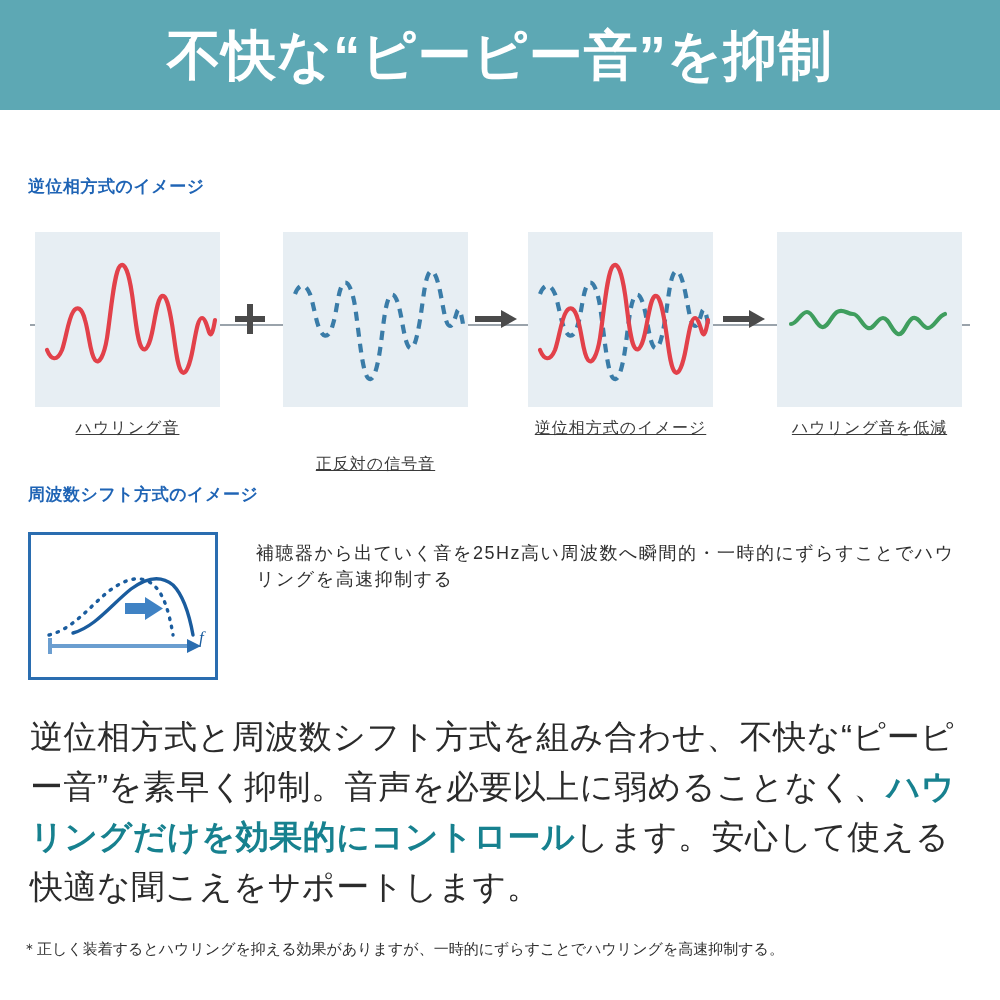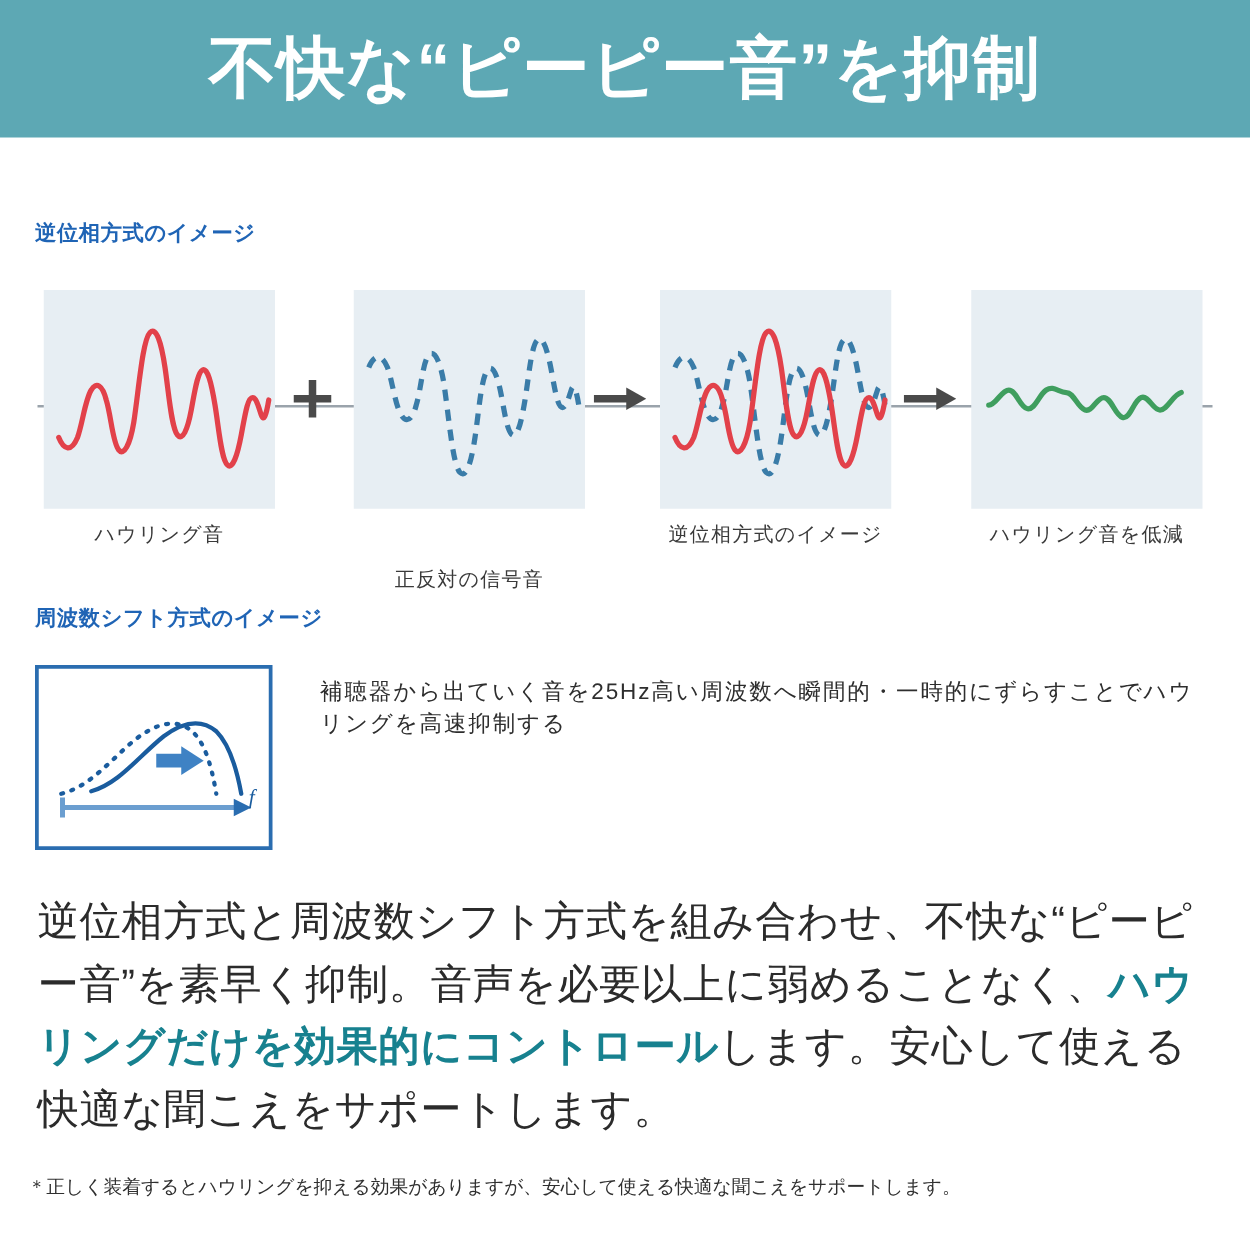--- a/index.html
+++ b/index.html
@@ -106,6 +106,7 @@
     color: #3a3a3a;
     letter-spacing: 1px;
     white-space: nowrap;
+    text-decoration: underline;
   }
   #caption-1 { left: 20px; }
   #caption-2 { left: 268px; margin-top: 36px; }

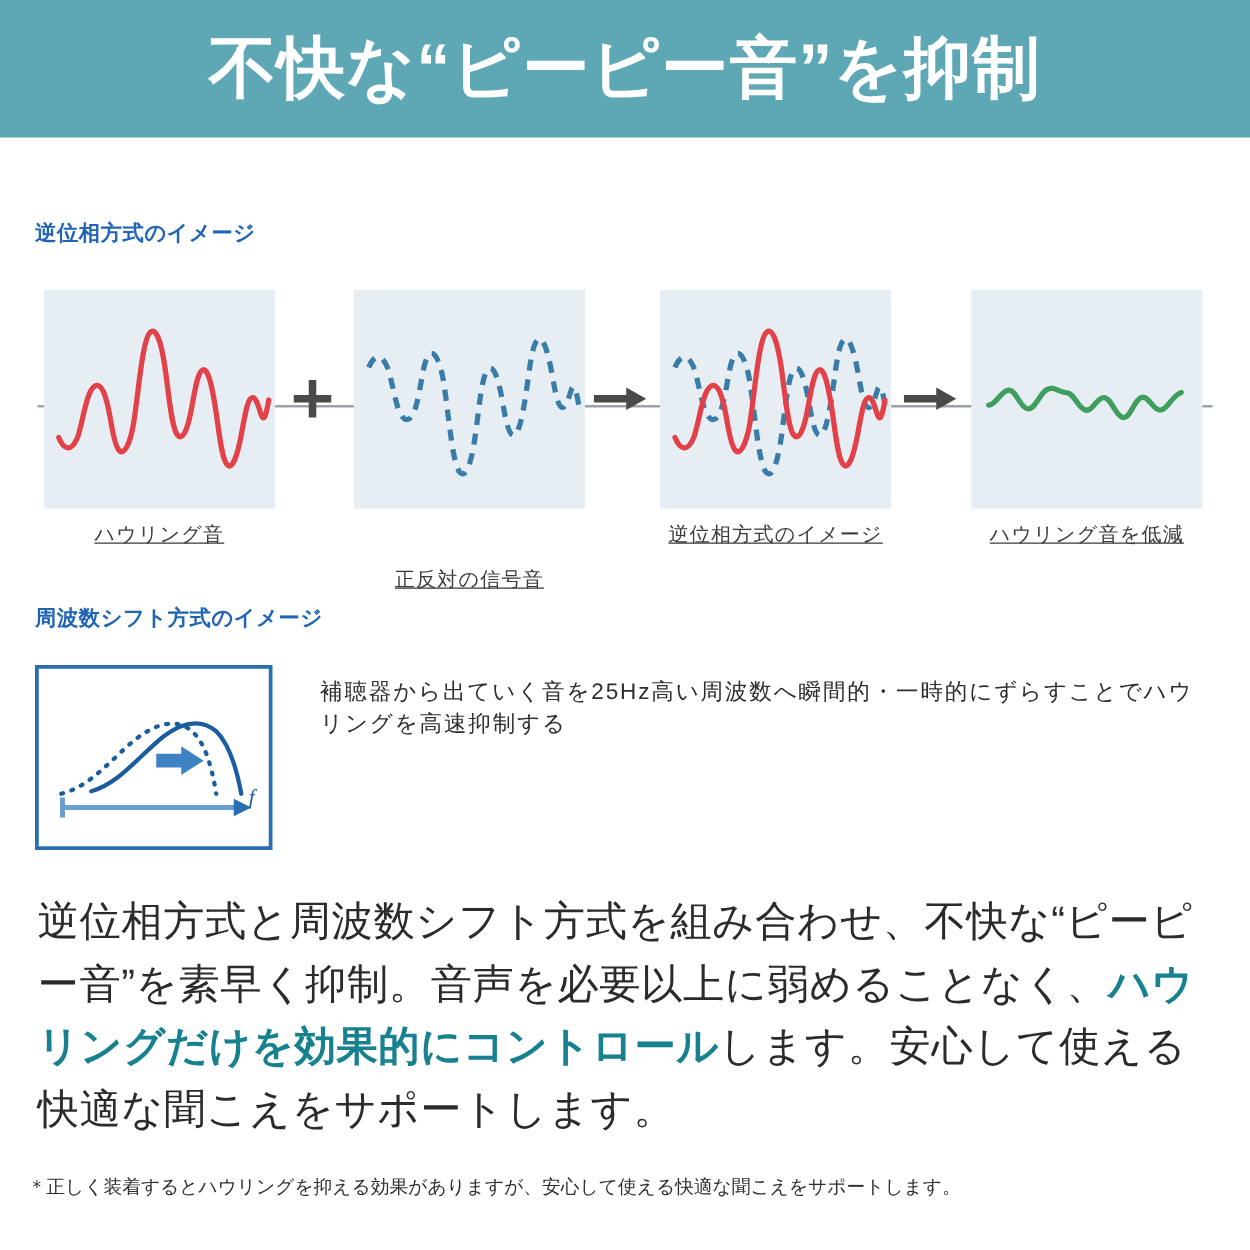--- a/index.html
+++ b/index.html
@@ -290,7 +290,7 @@
 
   <div class="main-paragraph"><span>逆位相方式と周波数シフト方式を組み合わせ、不快な“ピーピー音”を素早く抑制。音声を必要以上に弱めることなく、</span><span class="hl">ハウリングだけを効果的にコントロール</span><span>します。安心して使える快適な聞こえをサポートします。</span></div>
 
-  <div class="footnote">＊正しく装着するとハウリングを抑える効果がありますが、安心して使える快適な聞こえをサポートします。</div>
+  <div class="footnote">＊正しく装着するとハウリングを抑える効果がありますが、一時的にずらすことでハウリングを高速抑制する。</div>
 
 </div>
 

